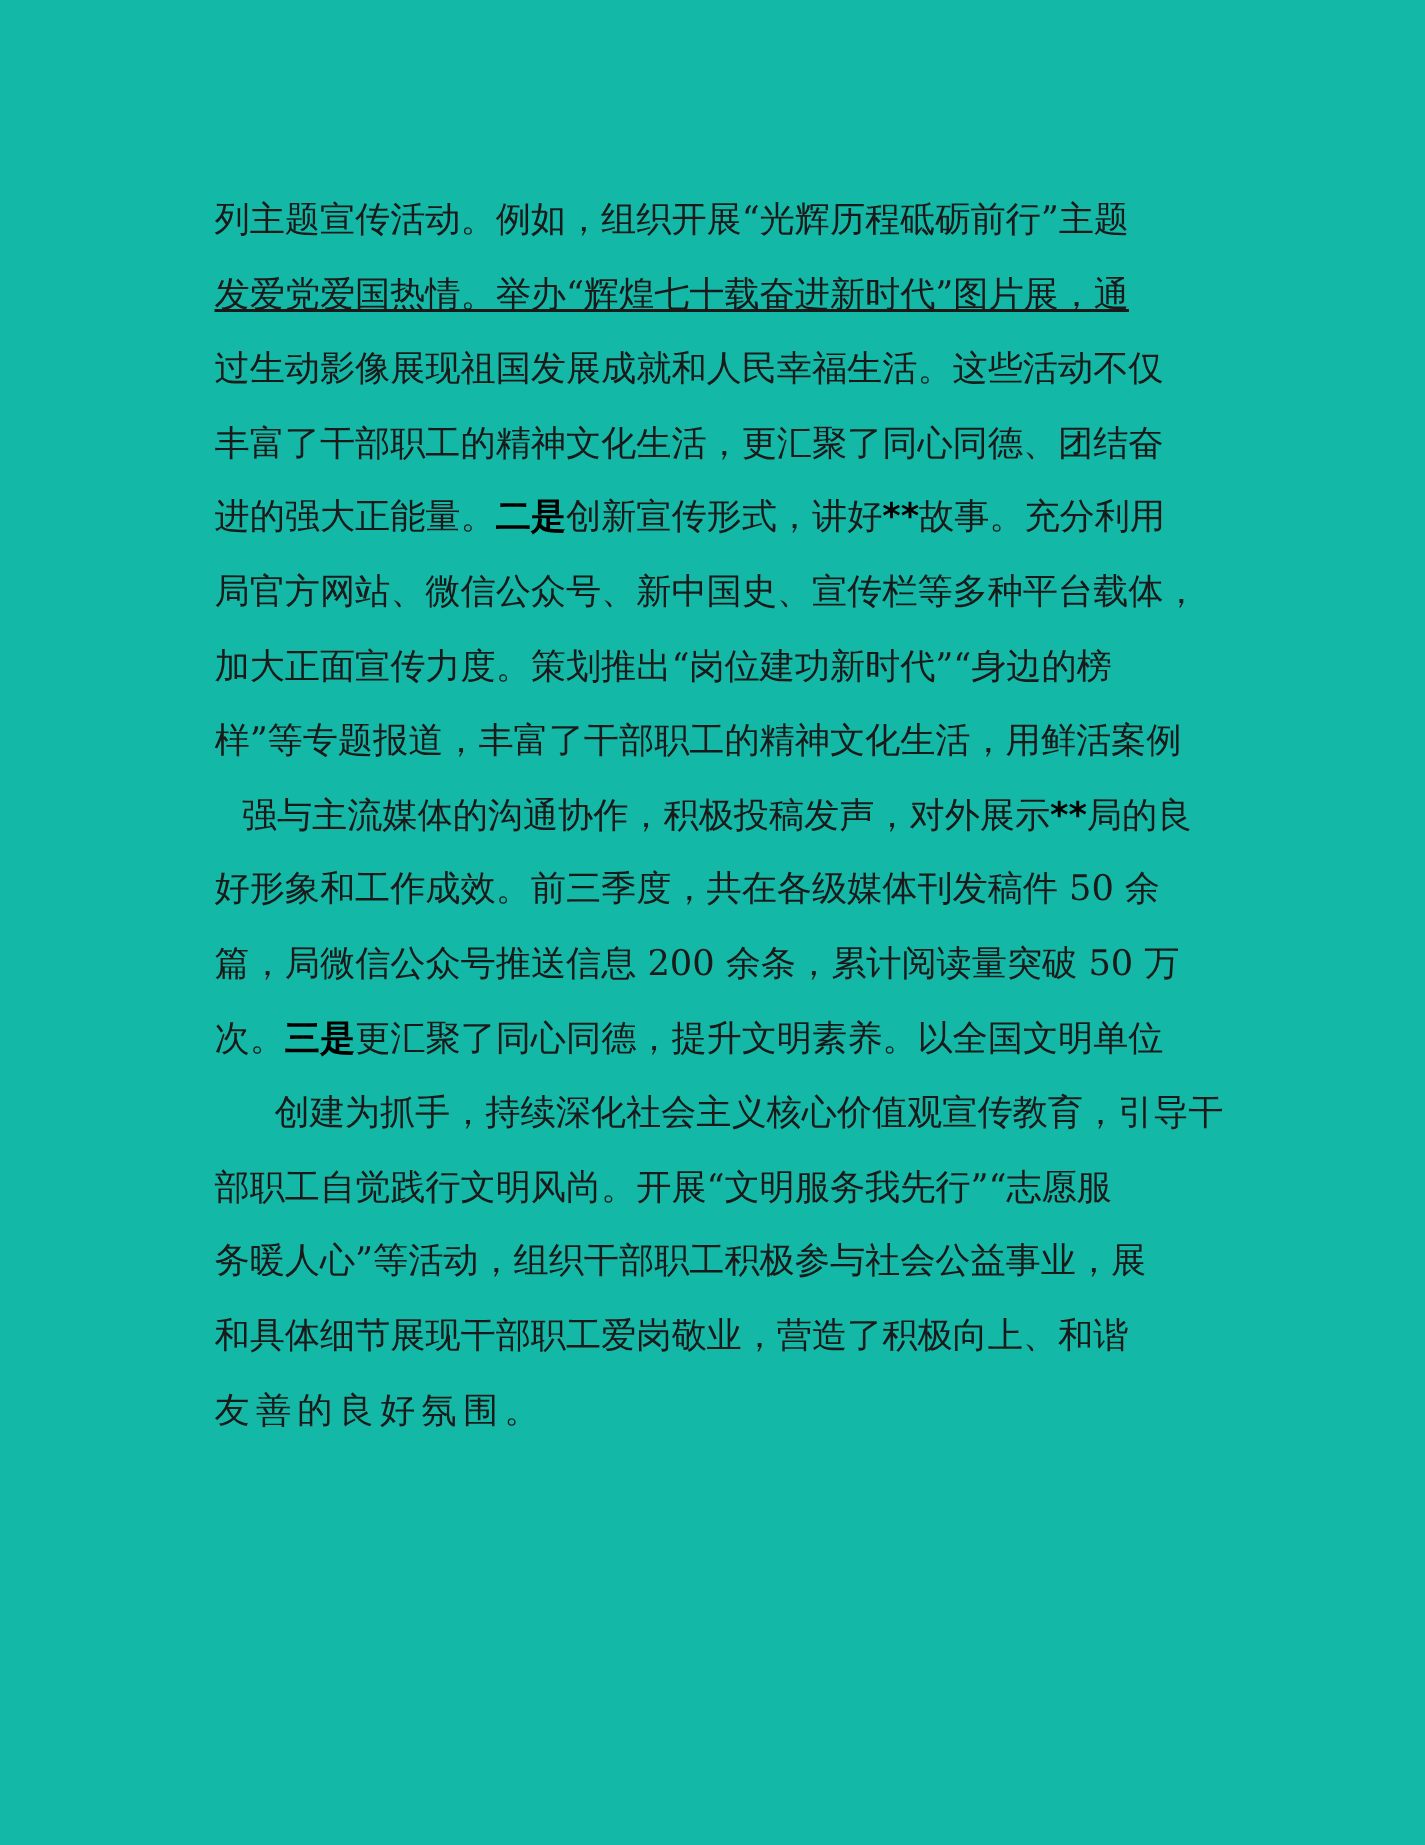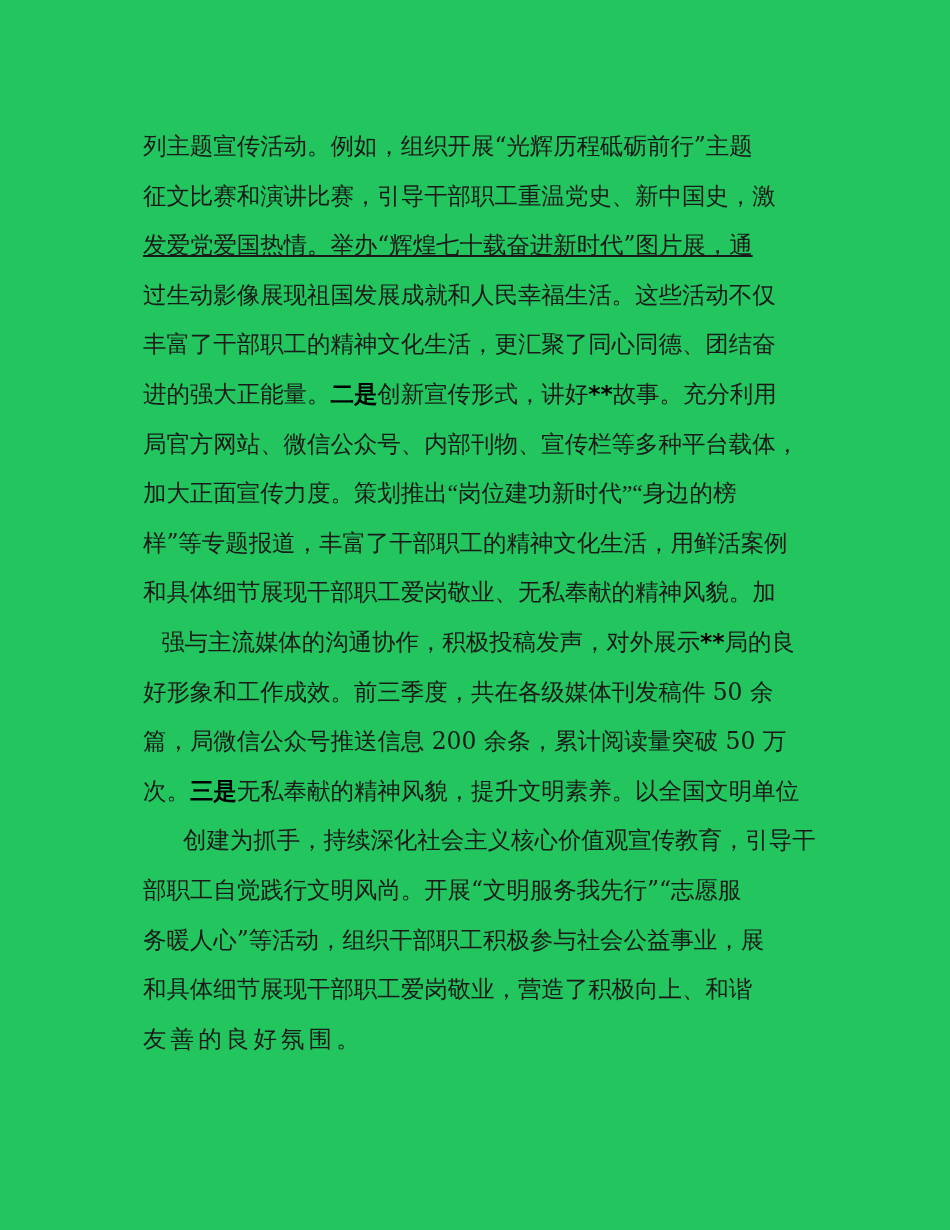--- a/index.html
+++ b/index.html
@@ -19,7 +19,7 @@
       top: 0;
       width: 950px;
       height: 1230px;
-      background: #22c55e;
+      background: #14b8a6;
     }
     .body-text {
       position: absolute;

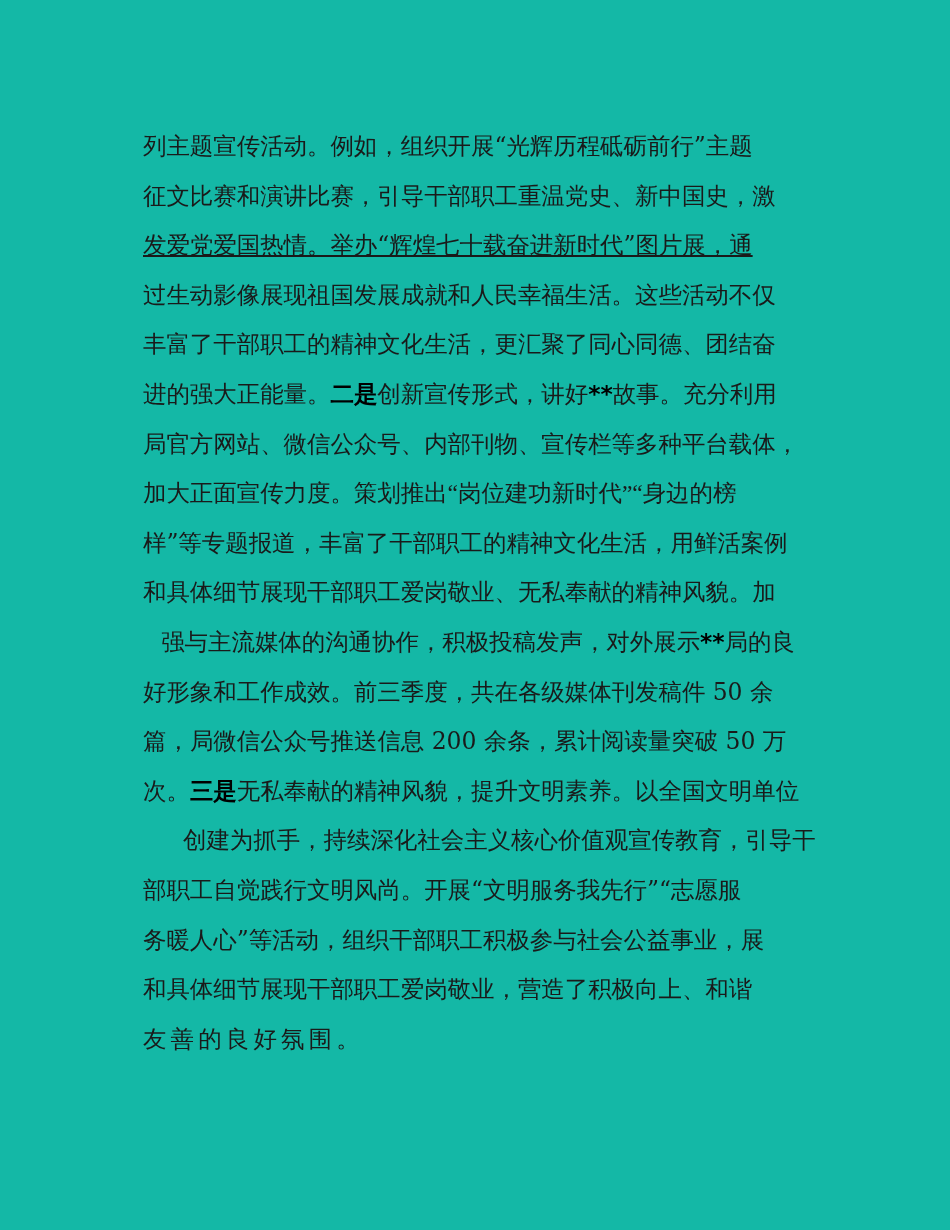--- a/index.html
+++ b/index.html
@@ -51,7 +51,6 @@
 <div class="page">
   <div class="body-text" id="body-text">
       <span class="line" style="letter-spacing: -0.07px;"><span class="seg">列主题宣传活动。例如，组织开展“光辉历程砥砺前行”主题</span></span>
-      <span class="line" style="letter-spacing: -0.07px;"><span class="seg">征文比赛和演讲比赛，引导干部职工重温党史、新中国史，激</span></span>
       <span class="line" style="letter-spacing: -0.07px; text-decoration: underline;"><span class="seg">发爱党爱国热情。举办“辉煌七十载奋进新时代”图片展，通</span></span>
       <span class="line" style="letter-spacing: -0.07px;"><span class="seg">过生动影像展现祖国发展成就和人民幸福生活。这些活动不仅</span></span>
       <span class="line" style="letter-spacing: -0.07px;"><span class="seg">丰富了干部职工的精神文化生活，更汇聚了同心同德、团结奋</span></span>

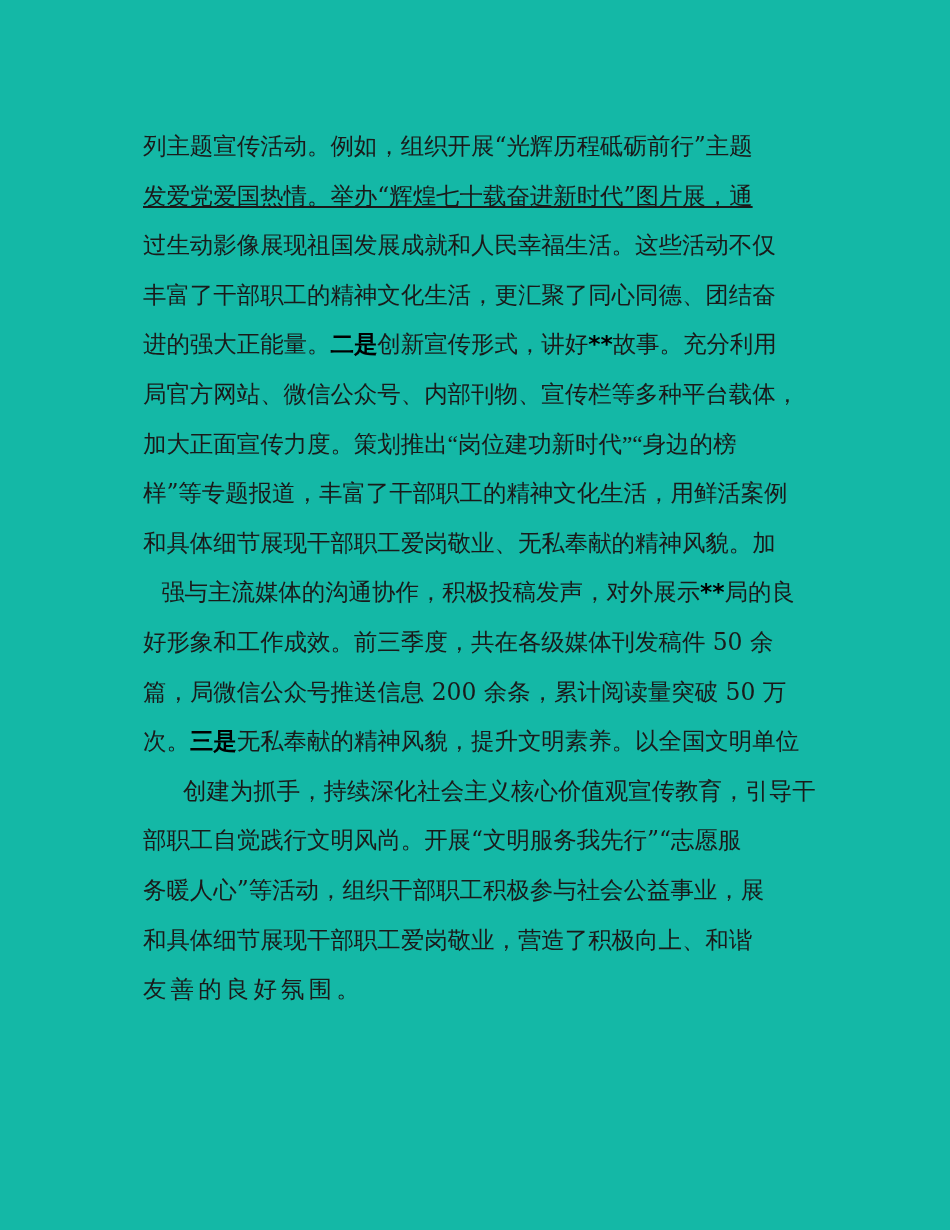--- a/index.html
+++ b/index.html
@@ -55,7 +55,7 @@
       <span class="line" style="letter-spacing: -0.07px;"><span class="seg">过生动影像展现祖国发展成就和人民幸福生活。这些活动不仅</span></span>
       <span class="line" style="letter-spacing: -0.07px;"><span class="seg">丰富了干部职工的精神文化生活，更汇聚了同心同德、团结奋</span></span>
       <span class="line" style="letter-spacing: -0.07px;"><span class="seg">进的强大正能量。</span><span class="seg bold">二是</span><span class="seg">创新宣传形式，讲好</span><span class="seg bold">**</span><span class="seg">故事。充分利用</span></span>
-      <span class="line" style="letter-spacing: -0.07px;"><span class="seg">局官方网站、微信公众号、内部刊物、宣传栏等多种平台载体，</span></span>
+      <span class="line" style="letter-spacing: -0.07px;"><span class="seg">局官方网站、微信公众号、新中国史、宣传栏等多种平台载体，</span></span>
       <span class="line" style="letter-spacing: -0.07px; font-family: Liberation Serif, serif;"><span class="seg">加大正面宣传力度。策划推出“岗位建功新时代”“身边的榜</span></span>
       <span class="line" style="letter-spacing: -0.07px;"><span class="seg">样”等专题报道，丰富了干部职工的精神文化生活，用鲜活案例</span></span>
       <span class="line" style="letter-spacing: -0.07px;"><span class="seg">和具体细节展现干部职工爱岗敬业、无私奉献的精神风貌。加</span></span>

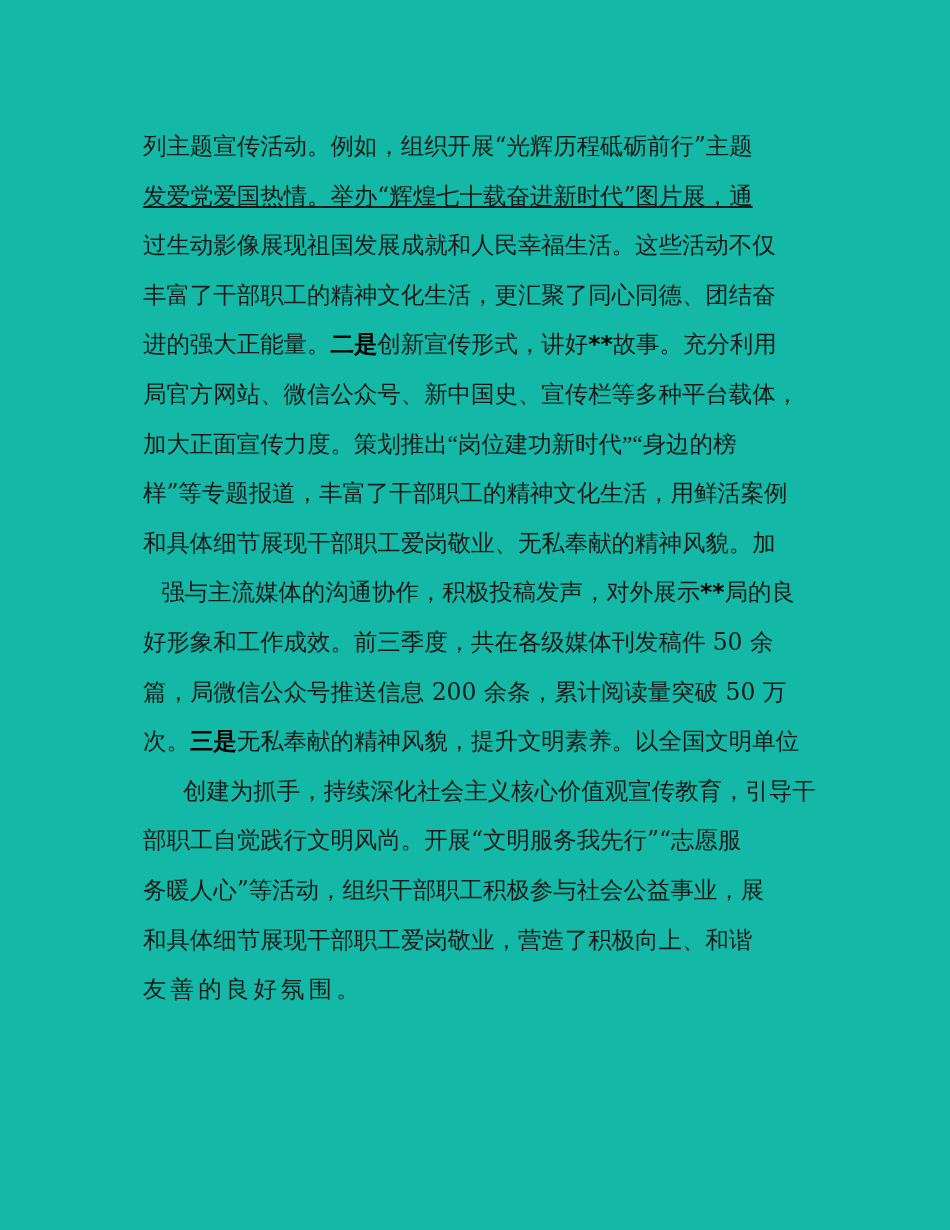--- a/index.html
+++ b/index.html
@@ -56,7 +56,7 @@
       <span class="line" style="letter-spacing: -0.07px;"><span class="seg">丰富了干部职工的精神文化生活，更汇聚了同心同德、团结奋</span></span>
       <span class="line" style="letter-spacing: -0.07px;"><span class="seg">进的强大正能量。</span><span class="seg bold">二是</span><span class="seg">创新宣传形式，讲好</span><span class="seg bold">**</span><span class="seg">故事。充分利用</span></span>
       <span class="line" style="letter-spacing: -0.07px;"><span class="seg">局官方网站、微信公众号、新中国史、宣传栏等多种平台载体，</span></span>
-      <span class="line" style="letter-spacing: -0.07px; font-family: Liberation Serif, serif;"><span class="seg">加大正面宣传力度。策划推出“岗位建功新时代”“身边的榜</span></span>
+      <span class="line" style="letter-spacing: -0.07px;"><span class="seg">加大正面宣传力度。策划推出“岗位建功新时代”“身边的榜</span></span>
       <span class="line" style="letter-spacing: -0.07px;"><span class="seg">样”等专题报道，丰富了干部职工的精神文化生活，用鲜活案例</span></span>
       <span class="line" style="letter-spacing: -0.07px;"><span class="seg">和具体细节展现干部职工爱岗敬业、无私奉献的精神风貌。加</span></span>
       <span class="line" style="letter-spacing: -0.07px; text-align: center;"><span class="seg">强与主流媒体的沟通协作，积极投稿发声，对外展示</span><span class="seg bold">**</span><span class="seg">局的良</span></span>

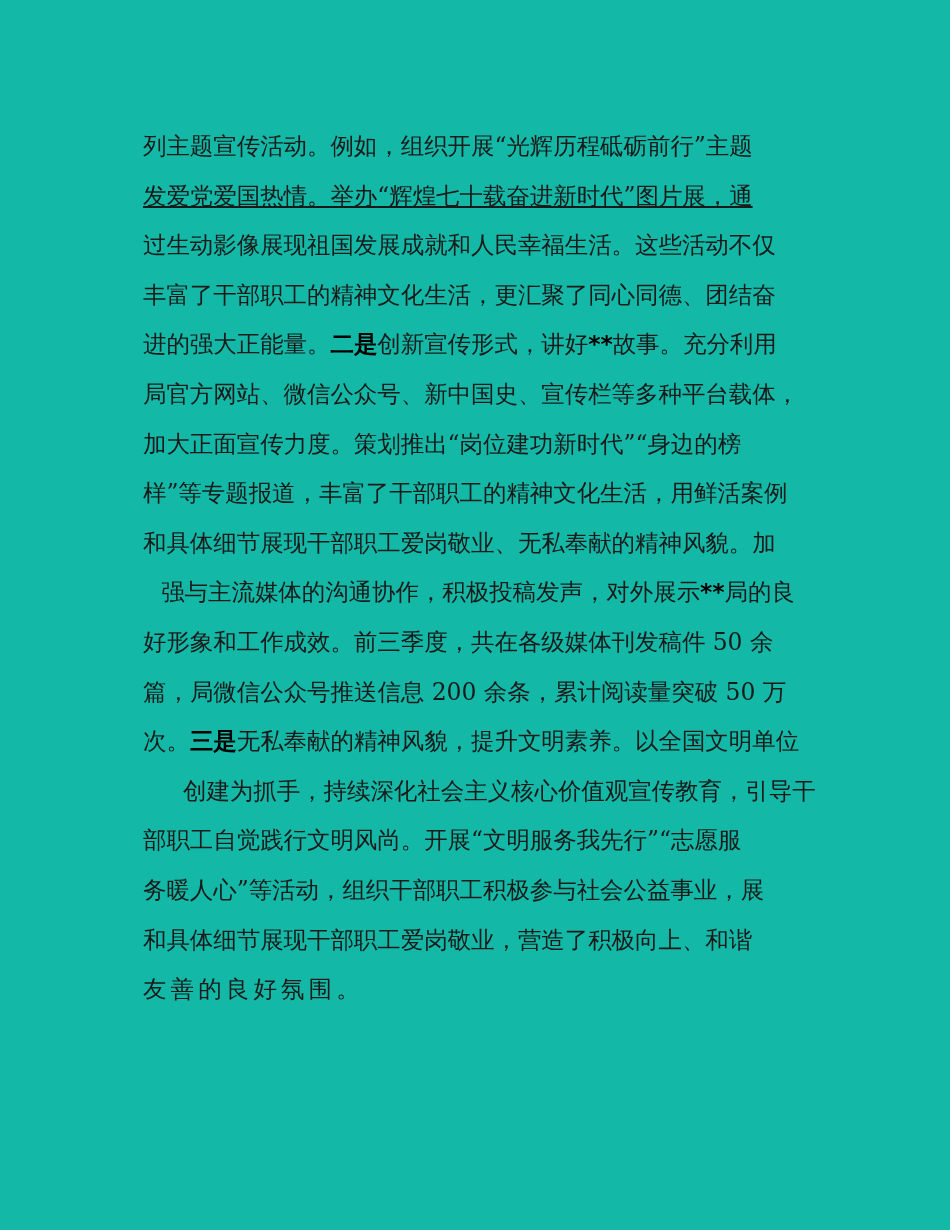--- a/index.html
+++ b/index.html
@@ -58,7 +58,6 @@
       <span class="line" style="letter-spacing: -0.07px;"><span class="seg">局官方网站、微信公众号、新中国史、宣传栏等多种平台载体，</span></span>
       <span class="line" style="letter-spacing: -0.07px;"><span class="seg">加大正面宣传力度。策划推出“岗位建功新时代”“身边的榜</span></span>
       <span class="line" style="letter-spacing: -0.07px;"><span class="seg">样”等专题报道，丰富了干部职工的精神文化生活，用鲜活案例</span></span>
-      <span class="line" style="letter-spacing: -0.07px;"><span class="seg">和具体细节展现干部职工爱岗敬业、无私奉献的精神风貌。加</span></span>
       <span class="line" style="letter-spacing: -0.07px; text-align: center;"><span class="seg">强与主流媒体的沟通协作，积极投稿发声，对外展示</span><span class="seg bold">**</span><span class="seg">局的良</span></span>
       <span class="line" style="letter-spacing: -0.07px;"><span class="seg">好形象和工作成效。前三季度，共在各级媒体刊发稿件 50 余</span></span>
       <span class="line" style="letter-spacing: -0.06px;"><span class="seg">篇，局微信公众号推送信息 200 余条，累计阅读量突破 50 万</span></span>

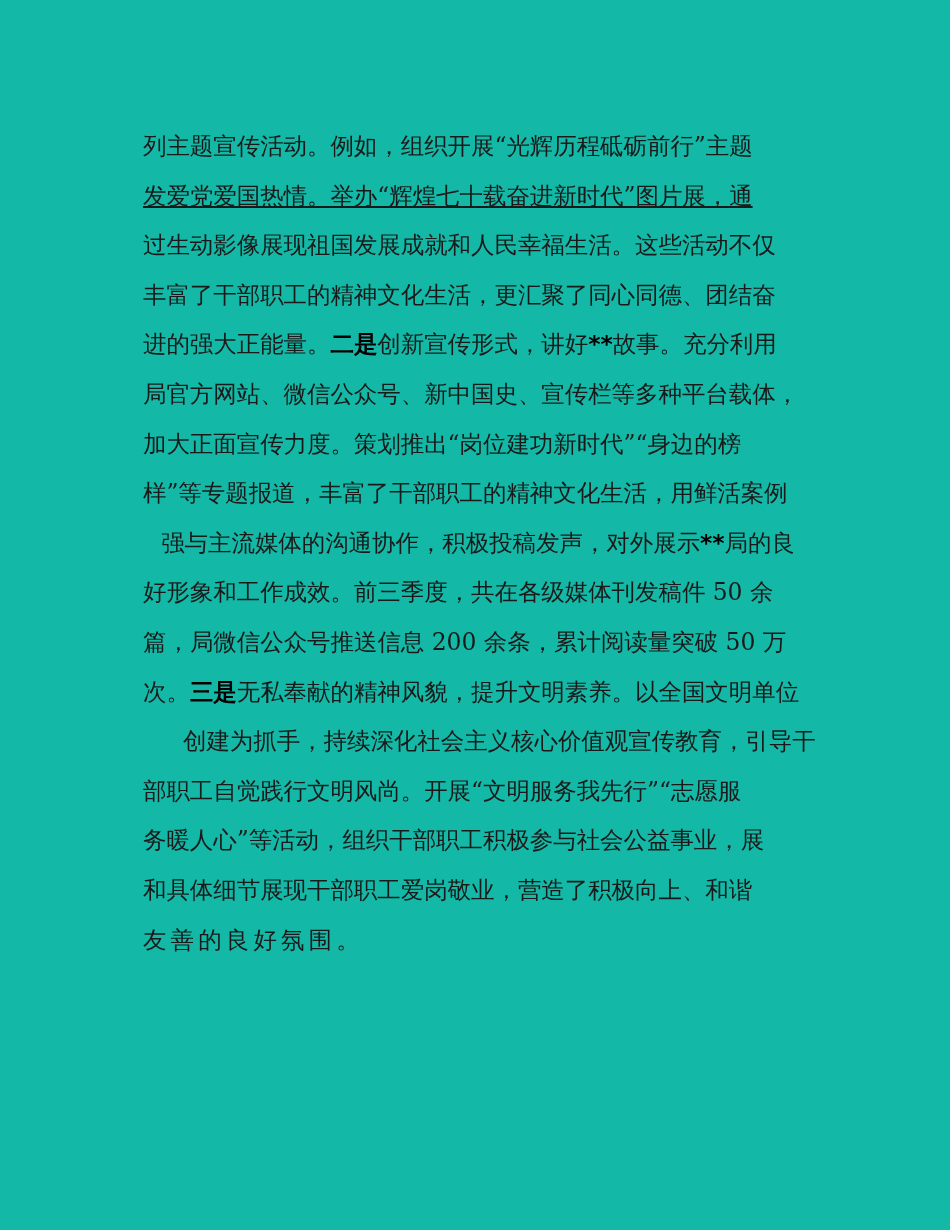--- a/index.html
+++ b/index.html
@@ -61,7 +61,7 @@
       <span class="line" style="letter-spacing: -0.07px; text-align: center;"><span class="seg">强与主流媒体的沟通协作，积极投稿发声，对外展示</span><span class="seg bold">**</span><span class="seg">局的良</span></span>
       <span class="line" style="letter-spacing: -0.07px;"><span class="seg">好形象和工作成效。前三季度，共在各级媒体刊发稿件 50 余</span></span>
       <span class="line" style="letter-spacing: -0.06px;"><span class="seg">篇，局微信公众号推送信息 200 余条，累计阅读量突破 50 万</span></span>
-      <span class="line" style="letter-spacing: -0.07px;"><span class="seg">次。</span><span class="seg bold">三是</span><span class="seg">无私奉献的精神风貌，提升文明素养。以全国文明单位</span></span>
+      <span class="line" style="letter-spacing: -0.07px;"><span class="seg">次。</span><span class="seg bold">三是</span><span class="seg">更汇聚了同心同德，提升文明素养。以全国文明单位</span></span>
       <span class="line" style="letter-spacing: -0.07px; margin-left: 40px;"><span class="seg">创建为抓手，持续深化社会主义核心价值观宣传教育，引导干</span></span>
       <span class="line" style="letter-spacing: -0.07px;"><span class="seg">部职工自觉践行文明风尚。开展“文明服务我先行”“志愿服</span></span>
       <span class="line" style="letter-spacing: -0.07px;"><span class="seg">务暖人心”等活动，组织干部职工积极参与社会公益事业，展</span></span>

